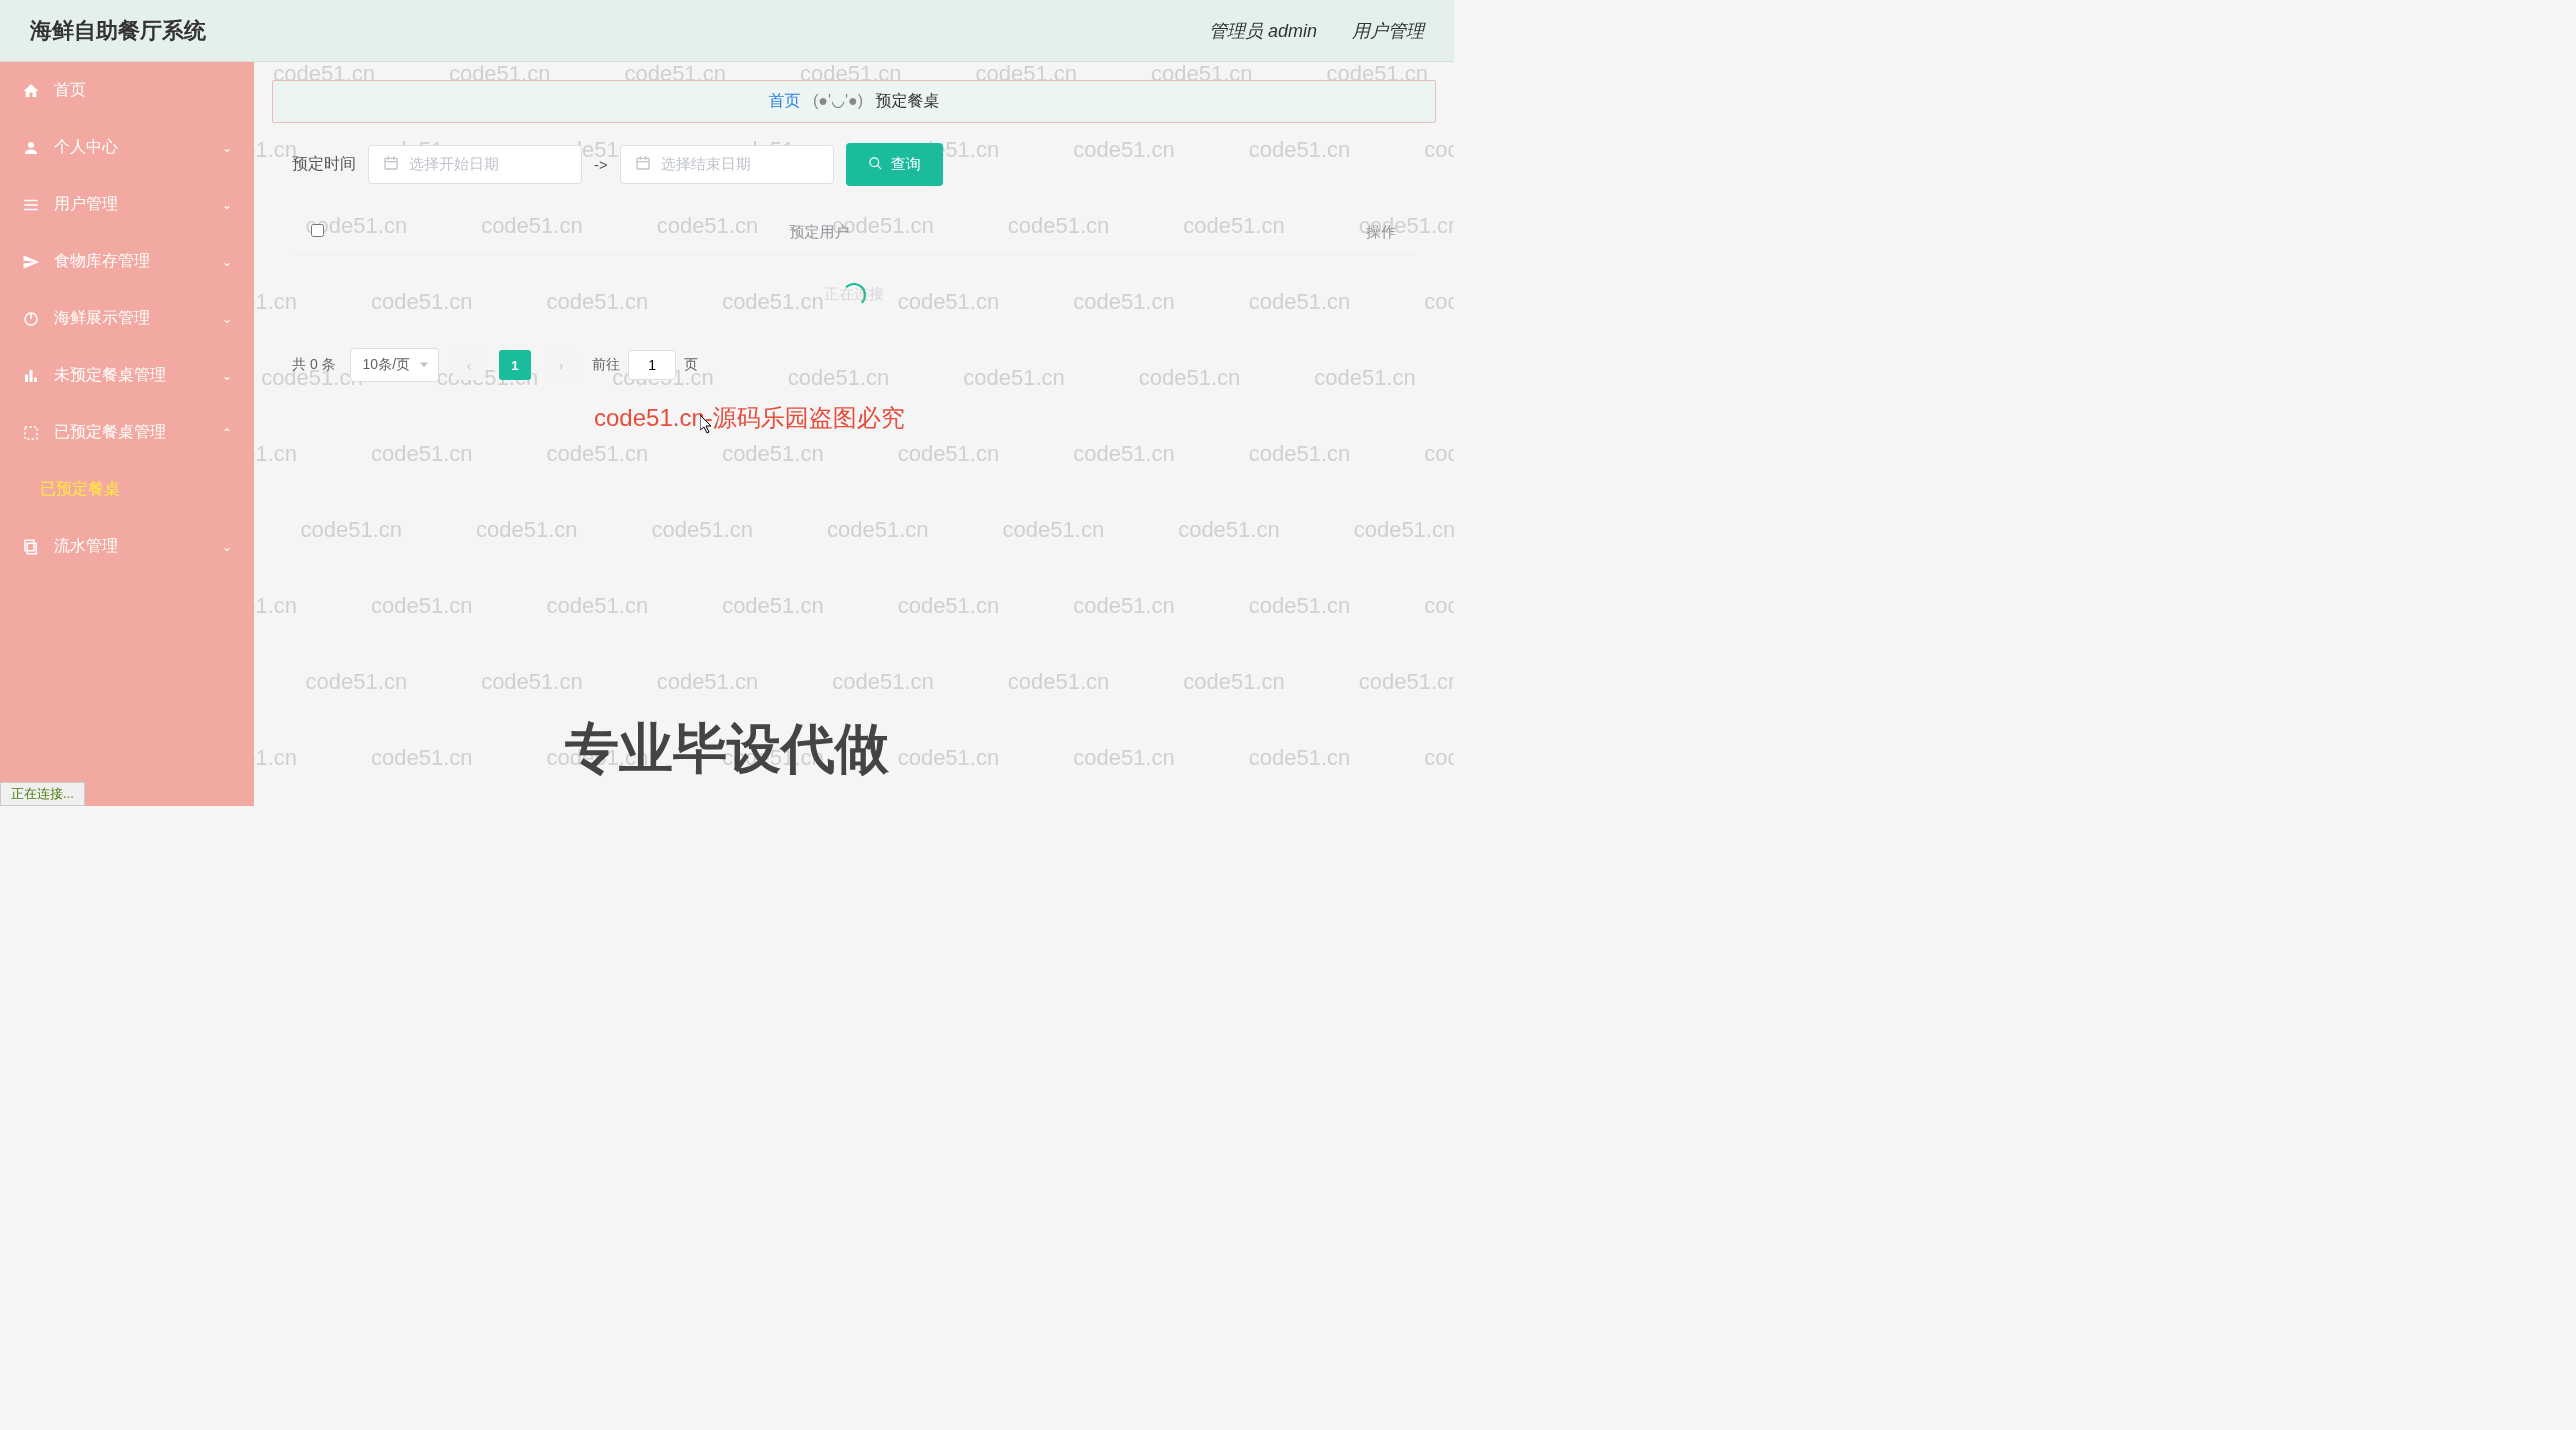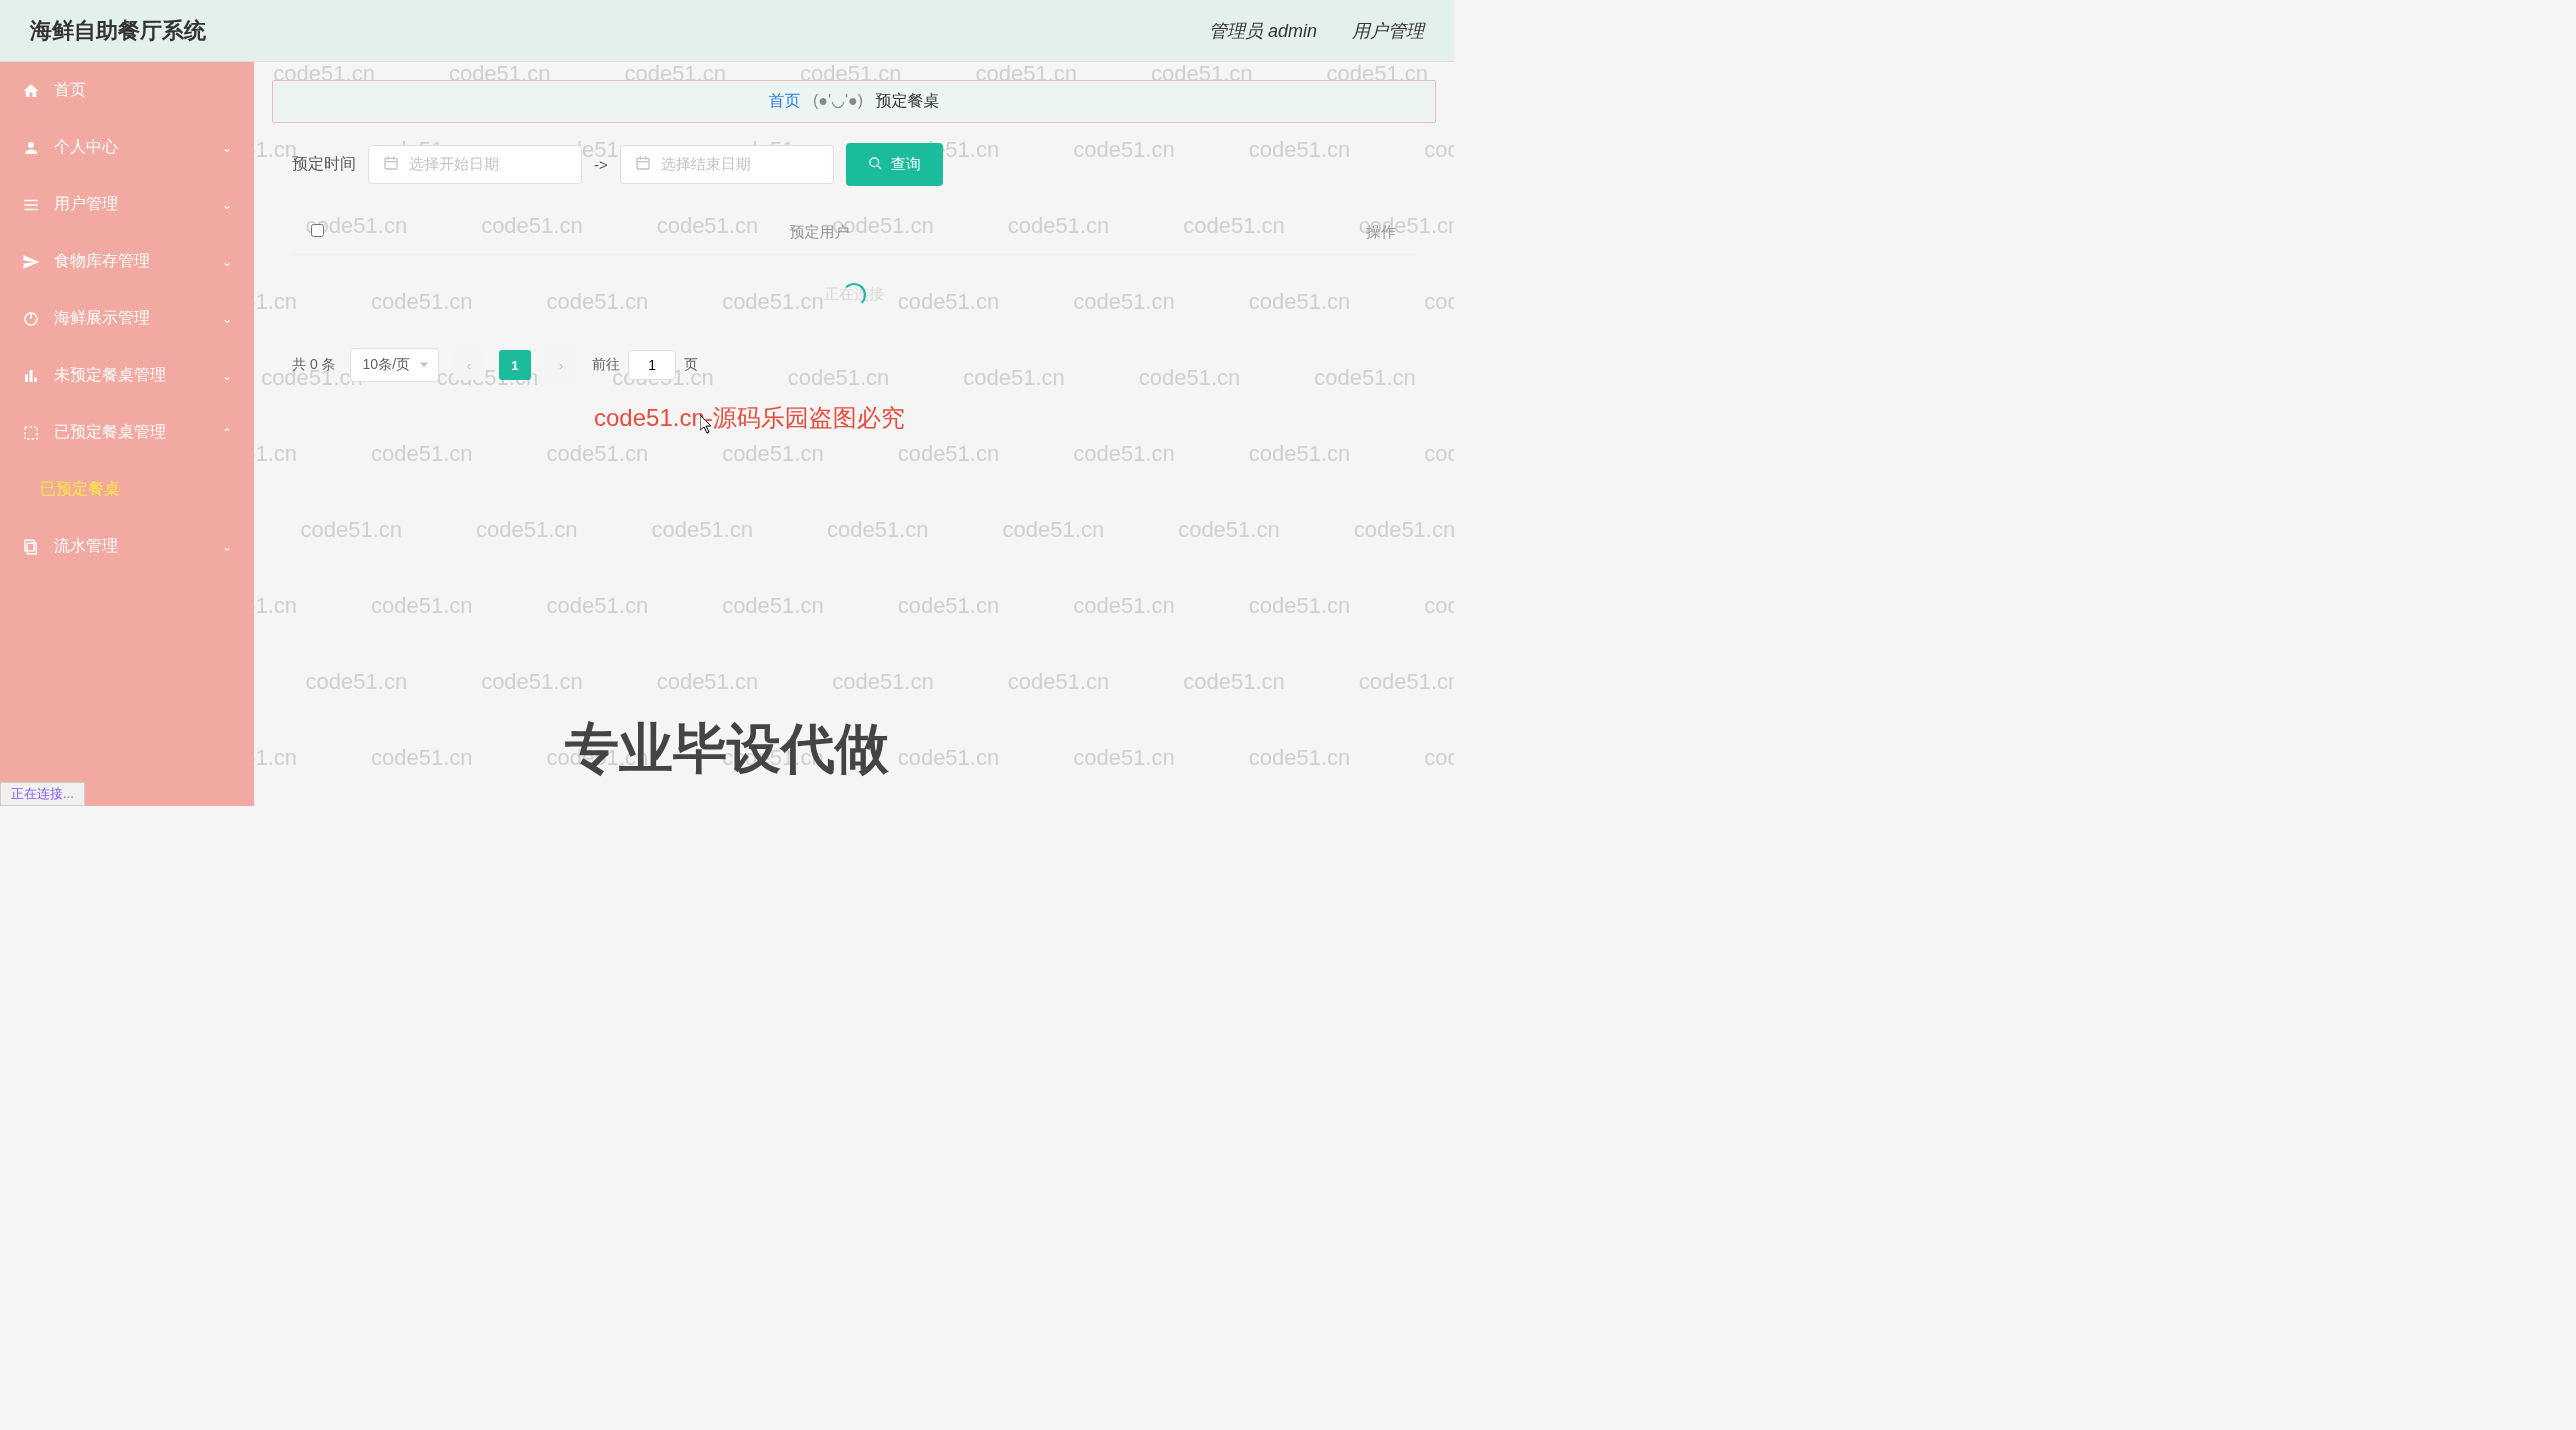--- a/index.html
+++ b/index.html
@@ -136,7 +136,7 @@
     .status-bar {
       position: absolute; bottom: 0; left: 0; background: #f0f0f0;
       border: 1px solid #ccc; padding: 2px 10px; font-size: 13px;
-      color: #8b5cf6; z-index: 10;
+      color: #4d7c0f; z-index: 10;
     }
   </style>
 </head>

